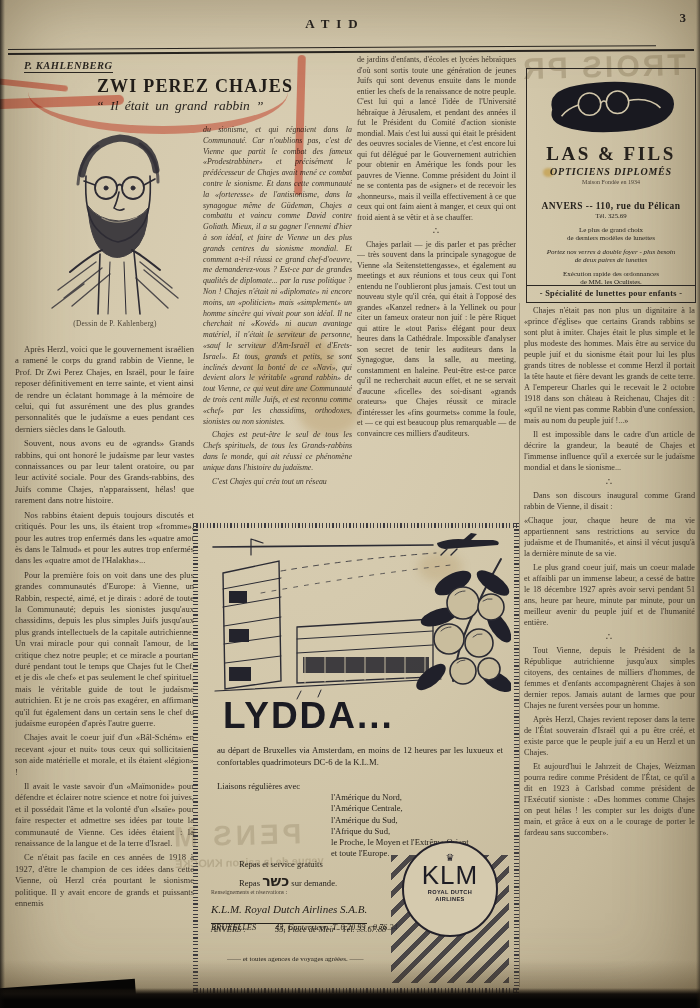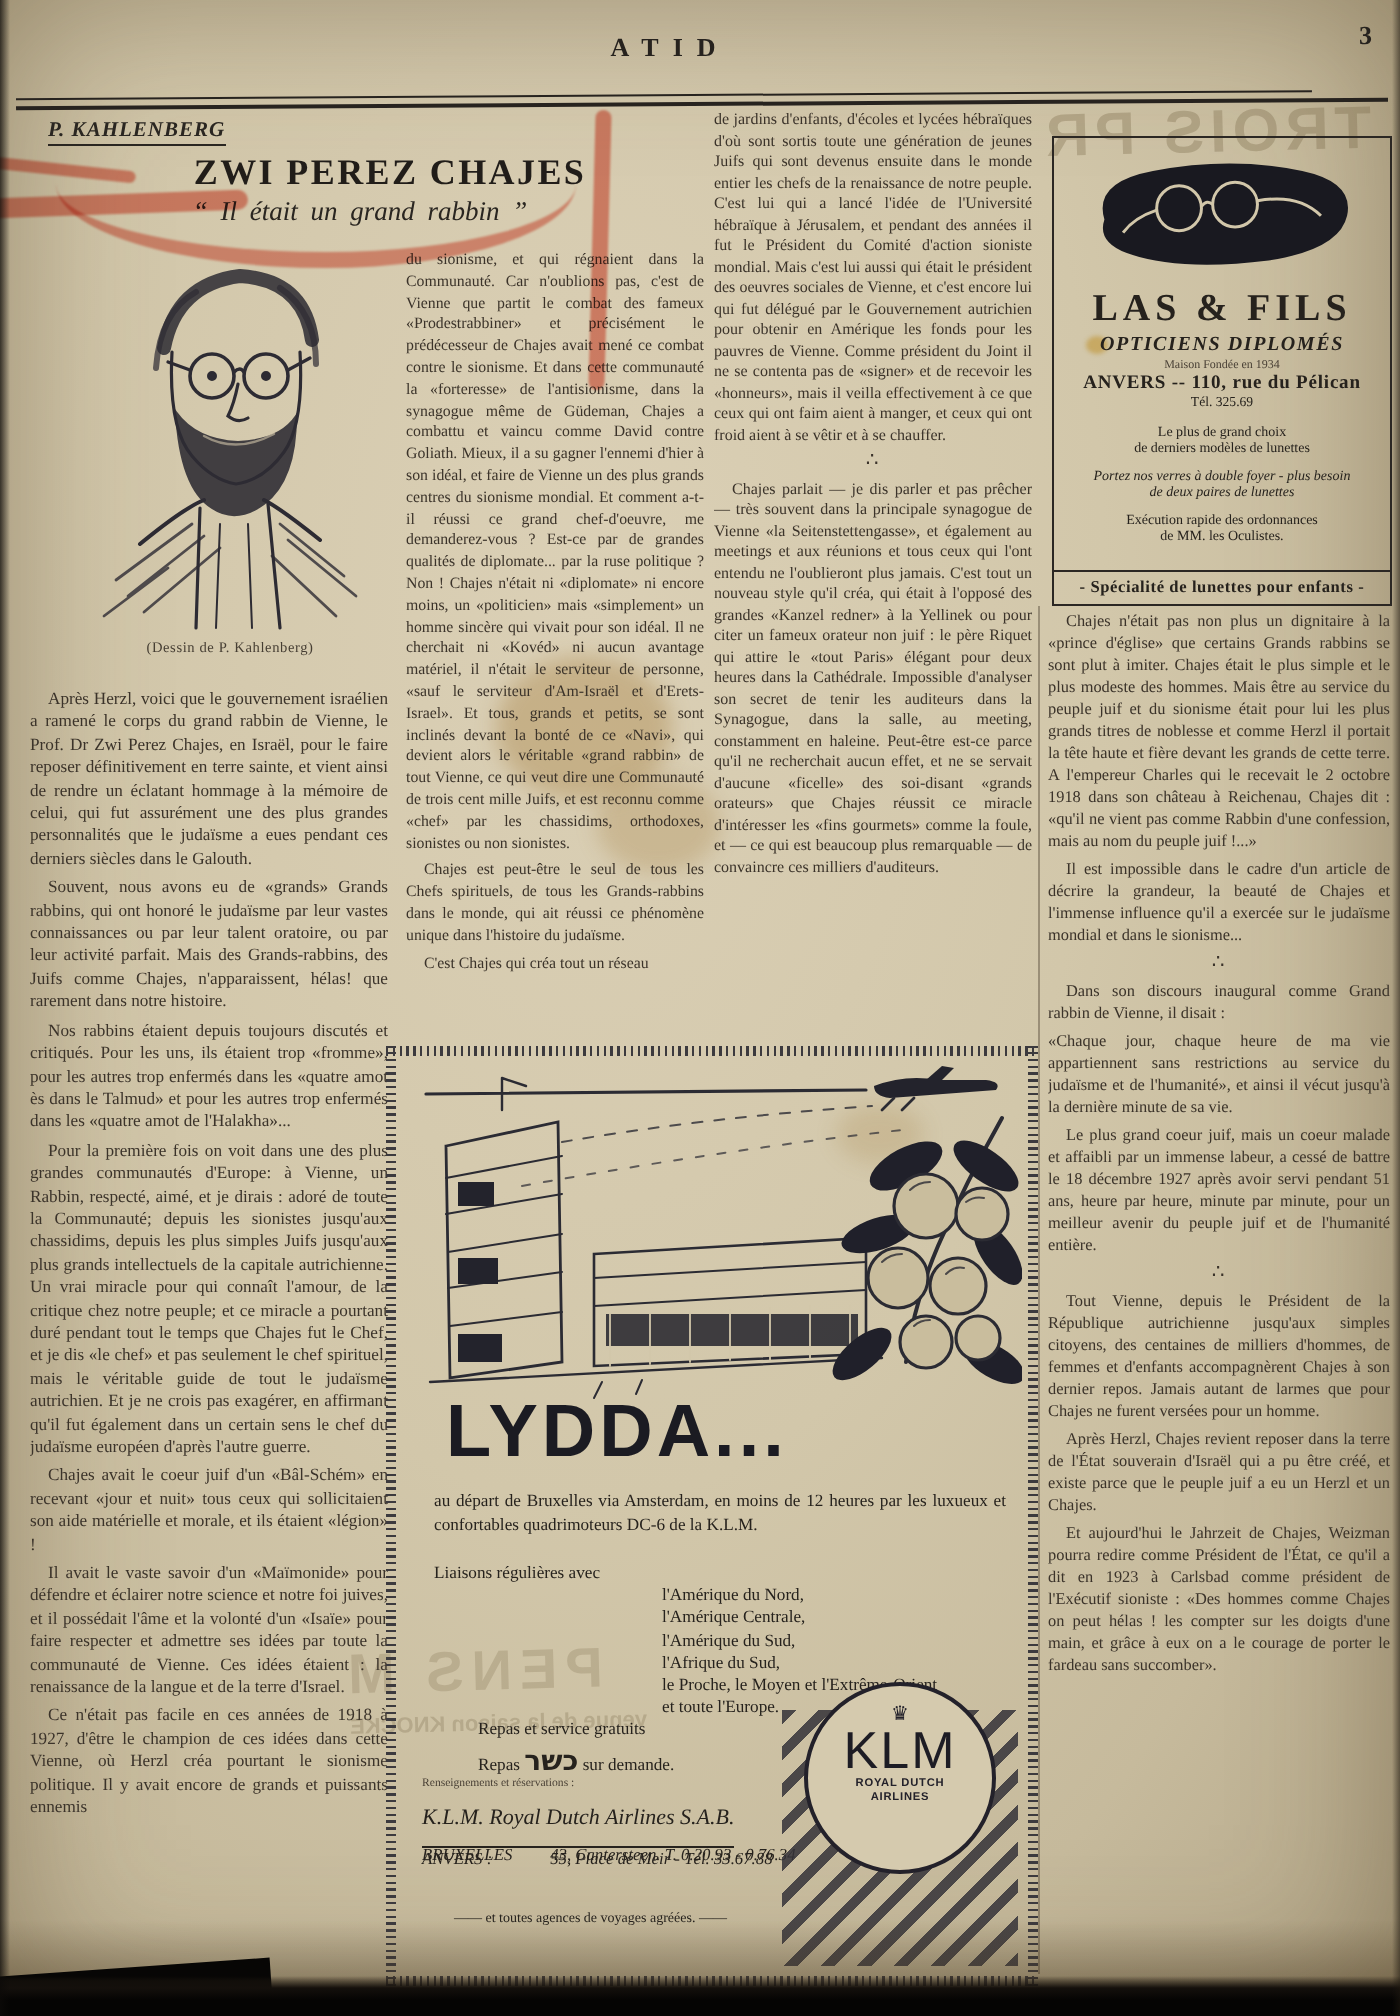--- a/index.html
+++ b/index.html
@@ -63,7 +63,7 @@
   .col p.cont{text-indent:0;}
   .sep{text-align:center;text-indent:0 !important;font-size:10px;color:#3b332a;margin:4px 0 5px 0;letter-spacing:1px;}
   .col1{left:15px;top:344px;width:179px;height:642px;font-size:8.6px;line-height:11.4px;}
-  .col2{left:203px;top:125px;width:149px;height:398px;font-size:7.9px;line-height:10.8px;}
+  .col2{left:203px;top:125px;width:149px;height:398px;font-size:7.9px;line-height:10.8px;font-style:italic;}
   .col3{left:357px;top:55px;width:159px;height:464px;font-size:8px;line-height:10.5px;}
   .col4{left:524px;top:305px;width:171px;height:682px;font-size:8.2px;line-height:11px;}
   .vrule{position:absolute;left:519px;top:303px;width:1px;height:684px;background:rgba(70,58,42,.4);z-index:2;}

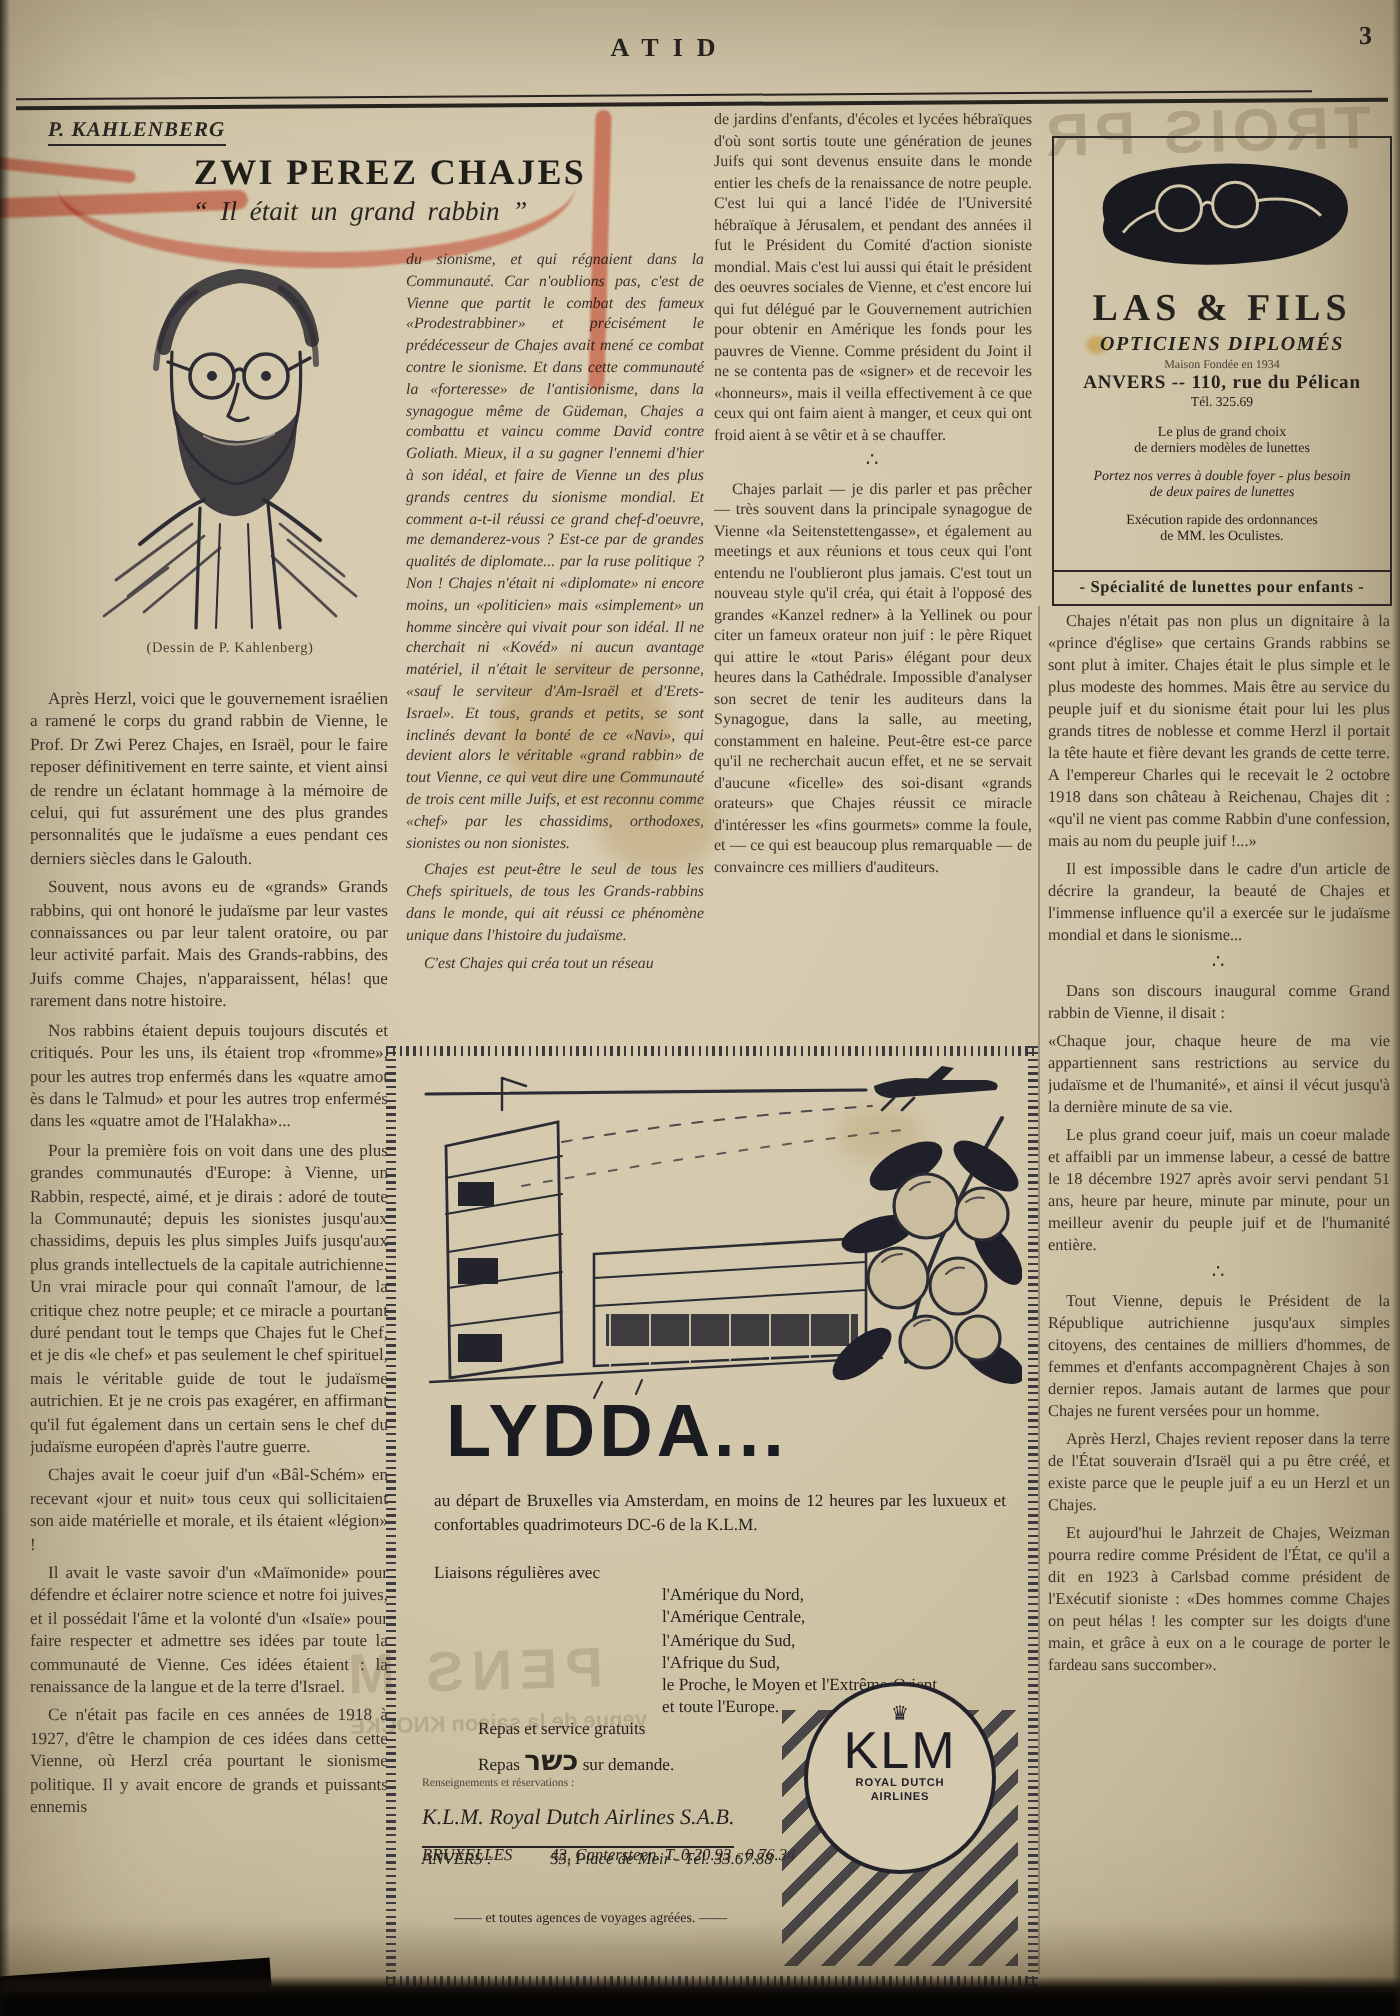--- a/index.html
+++ b/index.html
@@ -75,7 +75,7 @@
   .adopt .name{font-size:19px;font-weight:bold;letter-spacing:2.5px;margin-top:2px;}
   .adopt .tagline{font-size:10px;font-weight:bold;font-style:italic;letter-spacing:.8px;margin-top:1px;}
   .adopt .founded{font-size:6px;margin-top:2px;color:#4a4136;}
-  .adopt .addr{font-size:9.5px;font-weight:bold;margin-top:1px;letter-spacing:.4px;text-align:center;}
+  .adopt .addr{font-size:9.5px;font-weight:bold;margin-top:16px;letter-spacing:.4px;text-align:center;}
   .adopt .phone{font-size:6.8px;margin-top:1px;}
   .adopt .s1{font-size:7px;margin-top:7px;}
   .adopt .s1 .b{display:block;}

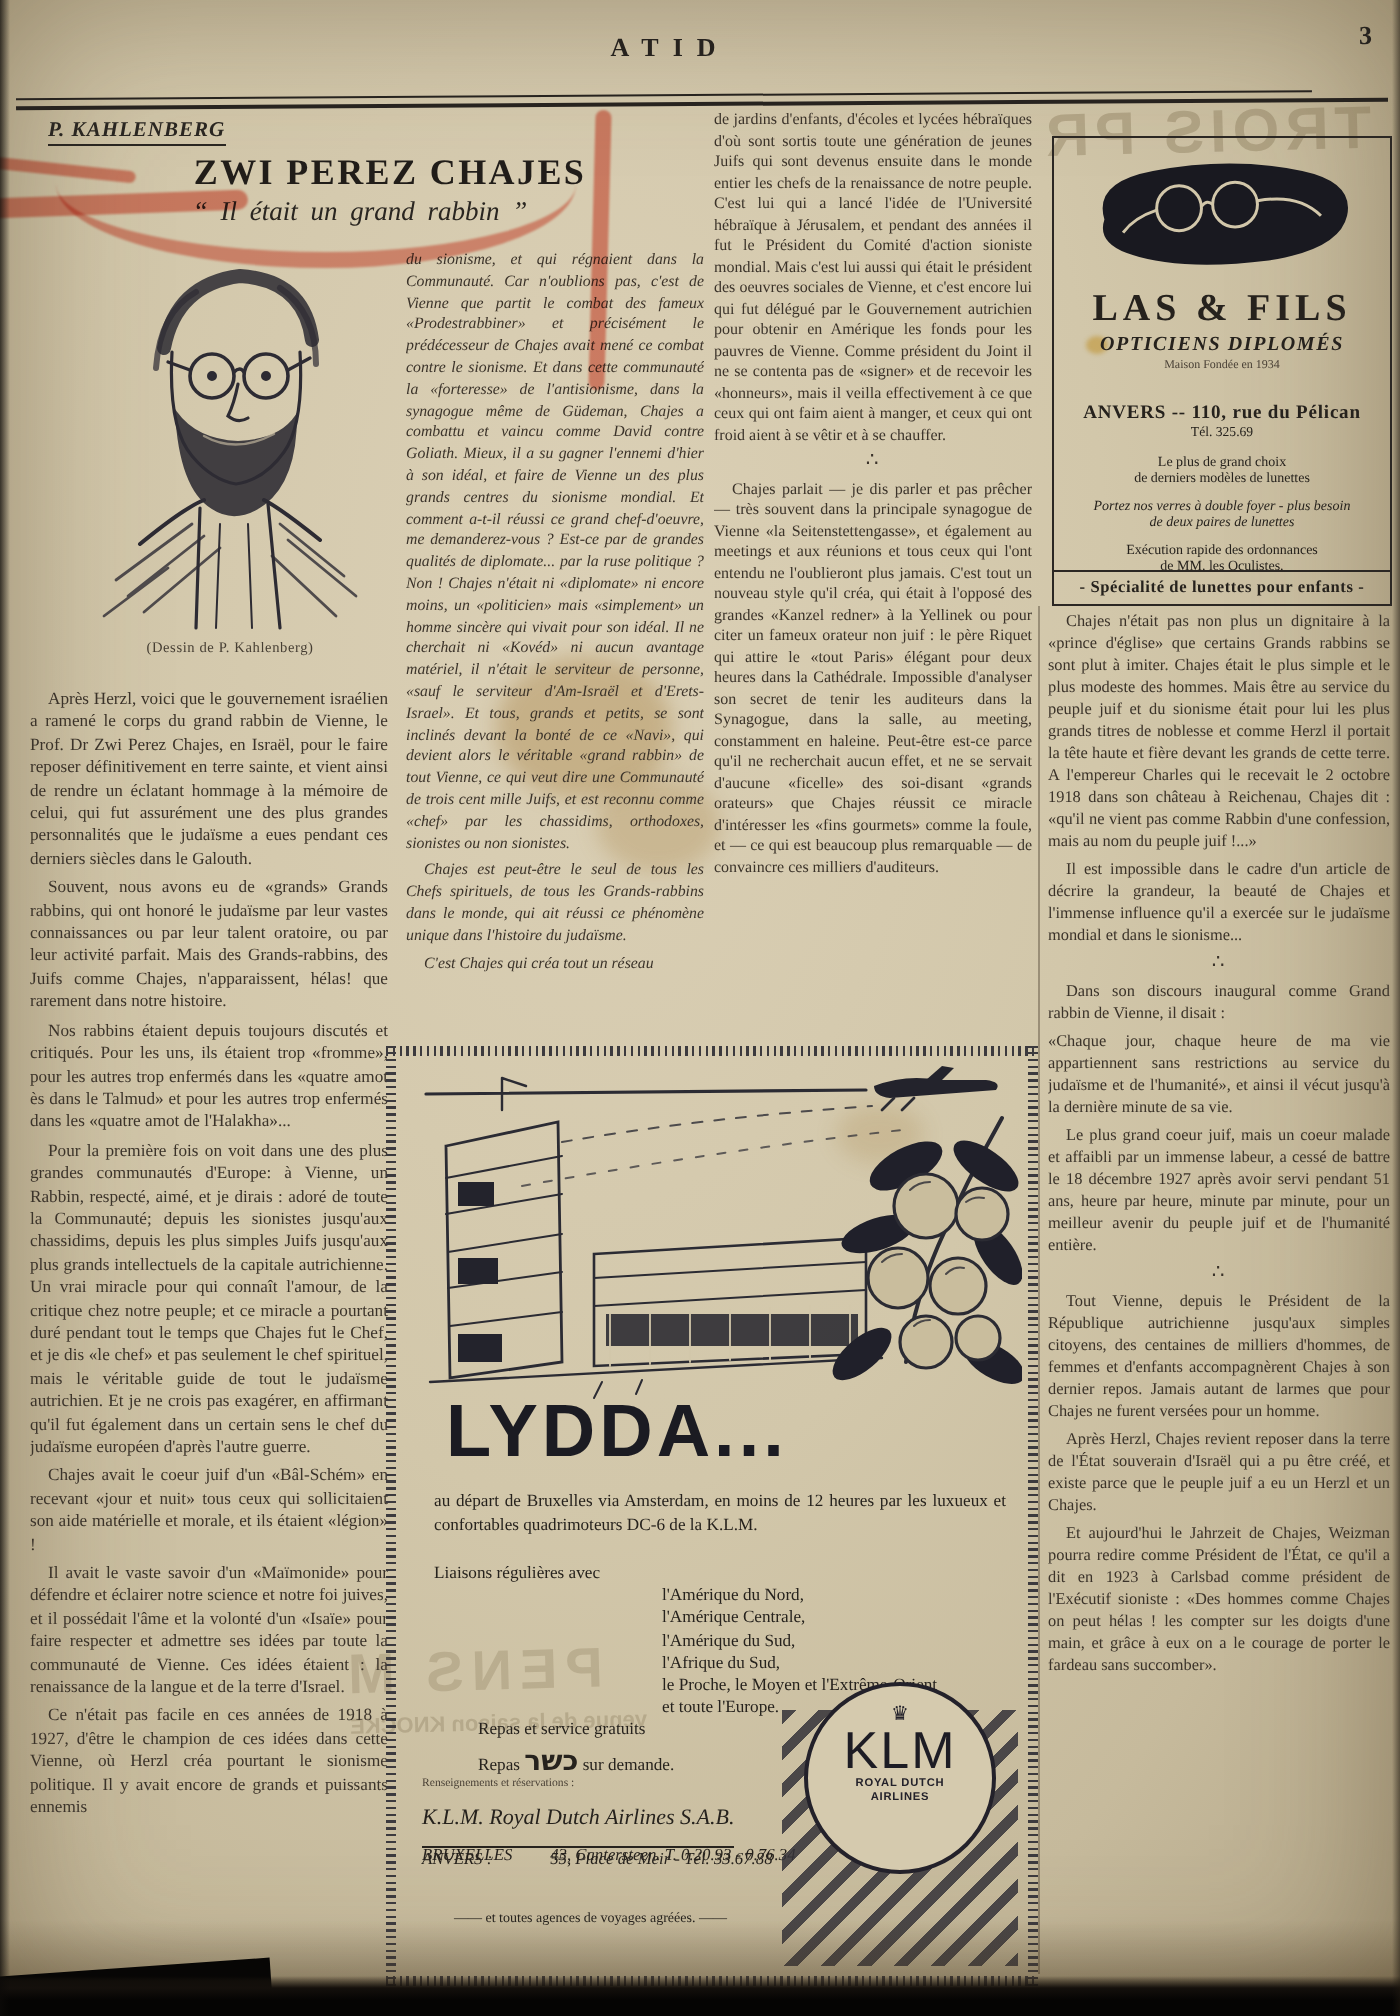--- a/index.html
+++ b/index.html
@@ -180,7 +180,7 @@
 
   <div class="col col1">
     <p>Après Herzl, voici que le gouvernement israélien a ramené le corps du grand rabbin de Vienne, le Prof. Dr Zwi Perez Chajes, en Israël, pour le faire reposer définitivement en terre sainte, et vient ainsi de rendre un éclatant hommage à la mémoire de celui, qui fut assurément une des plus grandes personnalités que le judaïsme a eues pendant ces derniers siècles dans le Galouth.</p>
-    <p>Souvent, nous avons eu de «grands» Grands rabbins, qui ont honoré le judaïsme par leur vastes connaissances ou par leur talent oratoire, ou par leur activité parfait. Mais des Grands-rabbins, des Juifs comme Chajes, n'apparaissent, hélas! que rarement dans notre histoire.</p>
+    <p>Souvent, nous avons eu de «grands» Grands rabbins, qui ont honoré le judaïsme par leur vastes connaissances ou par leur talent oratoire, ou par leur activité sociale. Pour des Grands-rabbins, des Juifs comme Chajes, n'apparaissent, hélas! que rarement dans notre histoire.</p>
     <p>Nos rabbins étaient depuis toujours discutés et critiqués. Pour les uns, ils étaient trop «fromme», pour les autres trop enfermés dans les «quatre amot ès dans le Talmud» et pour les autres trop enfermés dans les «quatre amot de l'Halakha»...</p>
     <p>Pour la première fois on voit dans une des plus grandes communautés d'Europe: à Vienne, un Rabbin, respecté, aimé, et je dirais : adoré de toute la Communauté; depuis les sionistes jusqu'aux chassidims, depuis les plus simples Juifs jusqu'aux plus grands intellectuels de la capitale autrichienne. Un vrai miracle pour qui connaît l'amour, de la critique chez notre peuple; et ce miracle a pourtant duré pendant tout le temps que Chajes fut le Chef, et je dis «le chef» et pas seulement le chef spirituel, mais le véritable guide de tout le judaïsme autrichien. Et je ne crois pas exagérer, en affirmant qu'il fut également dans un certain sens le chef du judaïsme européen d'après l'autre guerre.</p>
     <p>Chajes avait le coeur juif d'un «Bâl-Schém» en recevant «jour et nuit» tous ceux qui sollicitaient son aide matérielle et morale, et ils étaient «légion» !</p>

